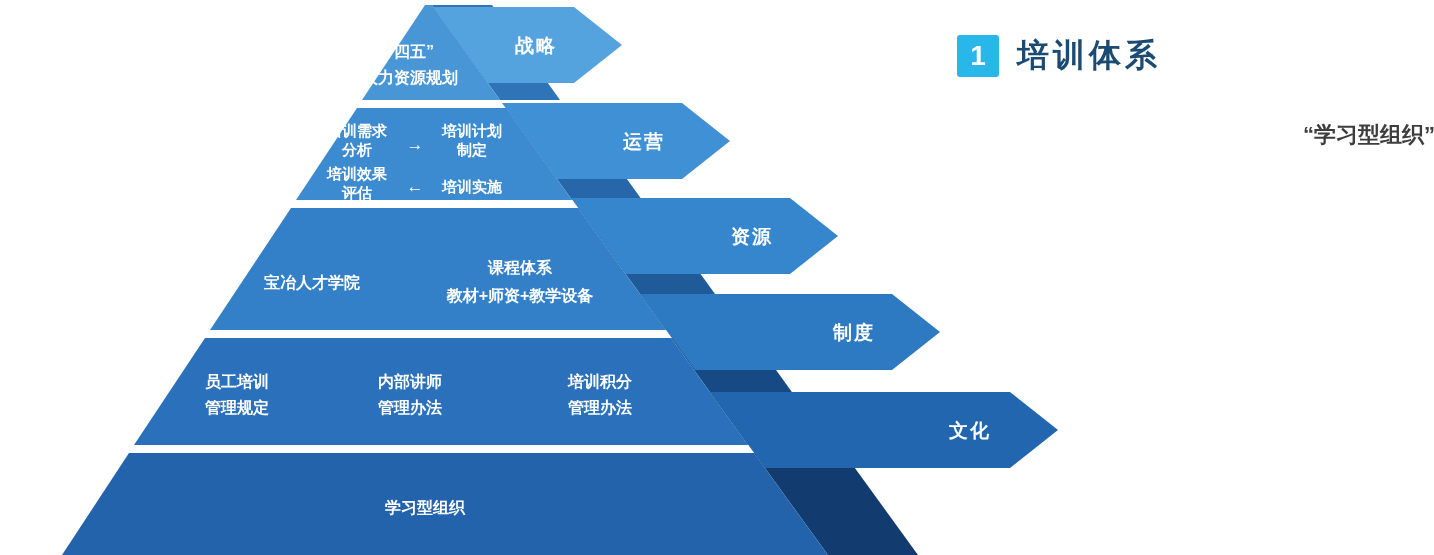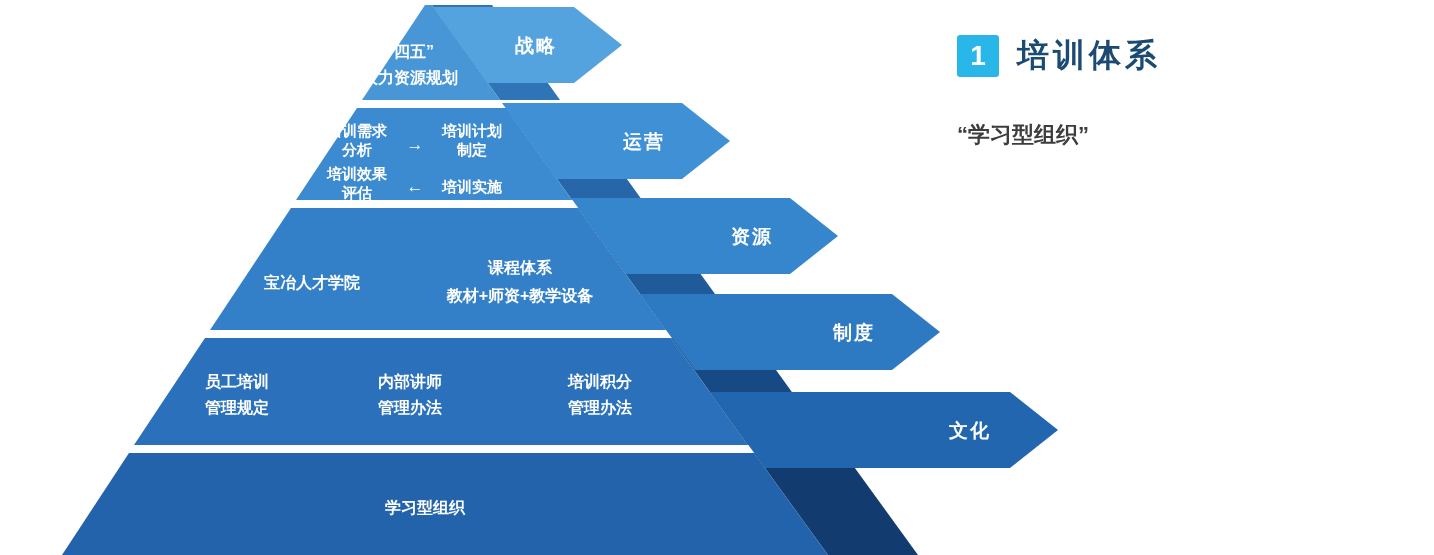--- a/index.html
+++ b/index.html
@@ -47,6 +47,7 @@
     font-size: 22px;
     font-weight: 700;
     color: #3d3d3d;
+    text-align: right;
   }
   .panel-body {
     margin-top: 12px;

